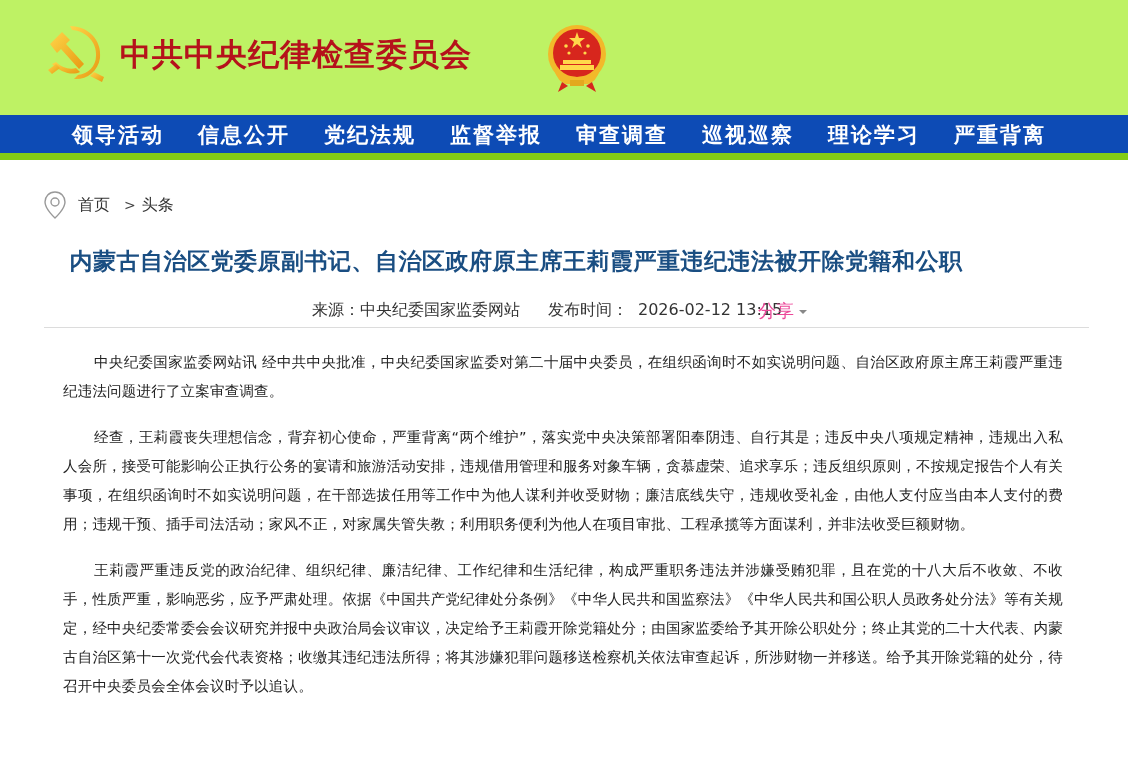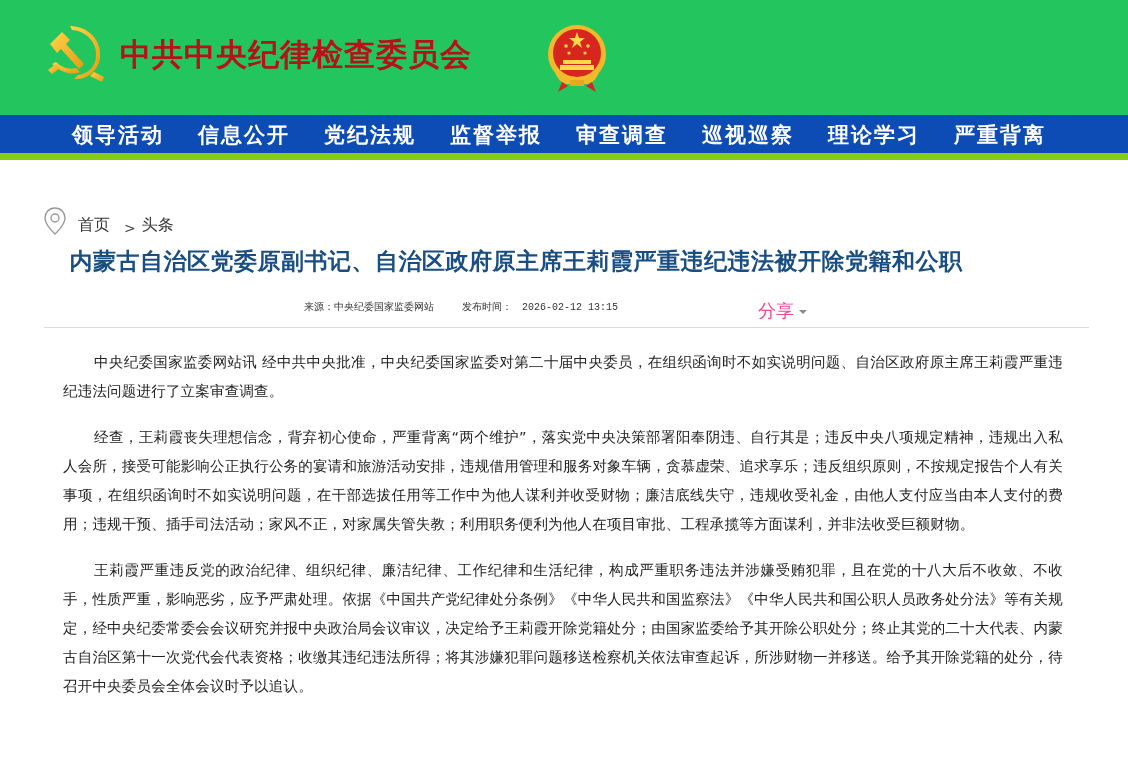--- a/index.html
+++ b/index.html
@@ -6,7 +6,7 @@
   html, body { width: 1128px; height: 771px; overflow: hidden; background: #ffffff; }
   body { font-family: "DejaVu Sans", "Liberation Sans", sans-serif; color: #222; }
 
-  .header { position: relative; height: 115px; background: #22c55e; }
+  .header { position: relative; height: 115px; background: #bef264; }
   .logo-group { position: absolute; top: 22px; display: flex; align-items: center; }
   .logo-group.left { left: 44px; }
   .logo-group.right { left: 546px; }

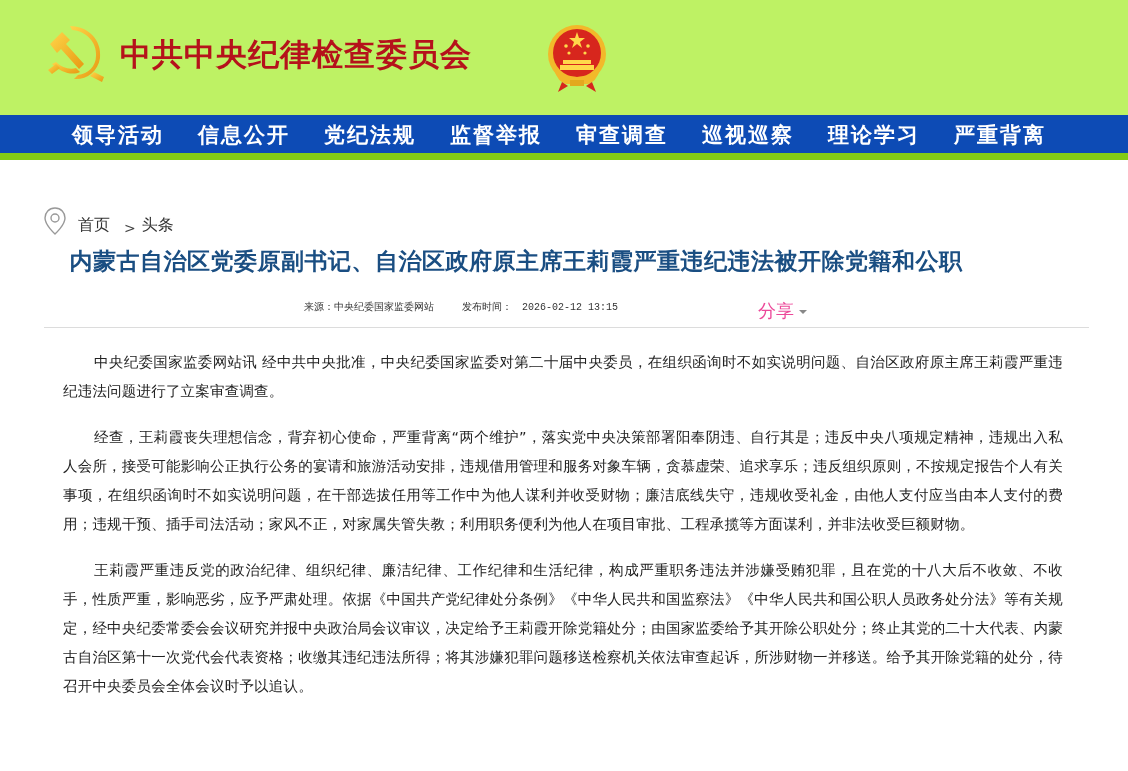--- a/index.html
+++ b/index.html
@@ -18,7 +18,7 @@
   .nav ul { list-style: none; display: flex; position: absolute; left: 72px; top: 5px; }
   .nav li { color: #ffffff; font-family: "DejaVu Serif", "Liberation Serif", serif; font-weight: bold; font-size: 21px; letter-spacing: 2px; margin-right: 34px; line-height: 30px; cursor: pointer; white-space: nowrap; }
 
-  .breadcrumb { position: absolute; top: 206px; left: 42px; display: flex; align-items: flex-end; font-size: 16px; color: #333; }
+  .breadcrumb { position: absolute; top: 190px; left: 42px; display: flex; align-items: center; font-size: 16px; color: #333; }
   .breadcrumb .pin { width: 26px; height: 30px; margin-right: 10px; }
   .breadcrumb .crumb { color: #333; cursor: pointer; }
   .breadcrumb .sep { margin: 0 6px 0 14px; color: #444; font-size: 14px; }

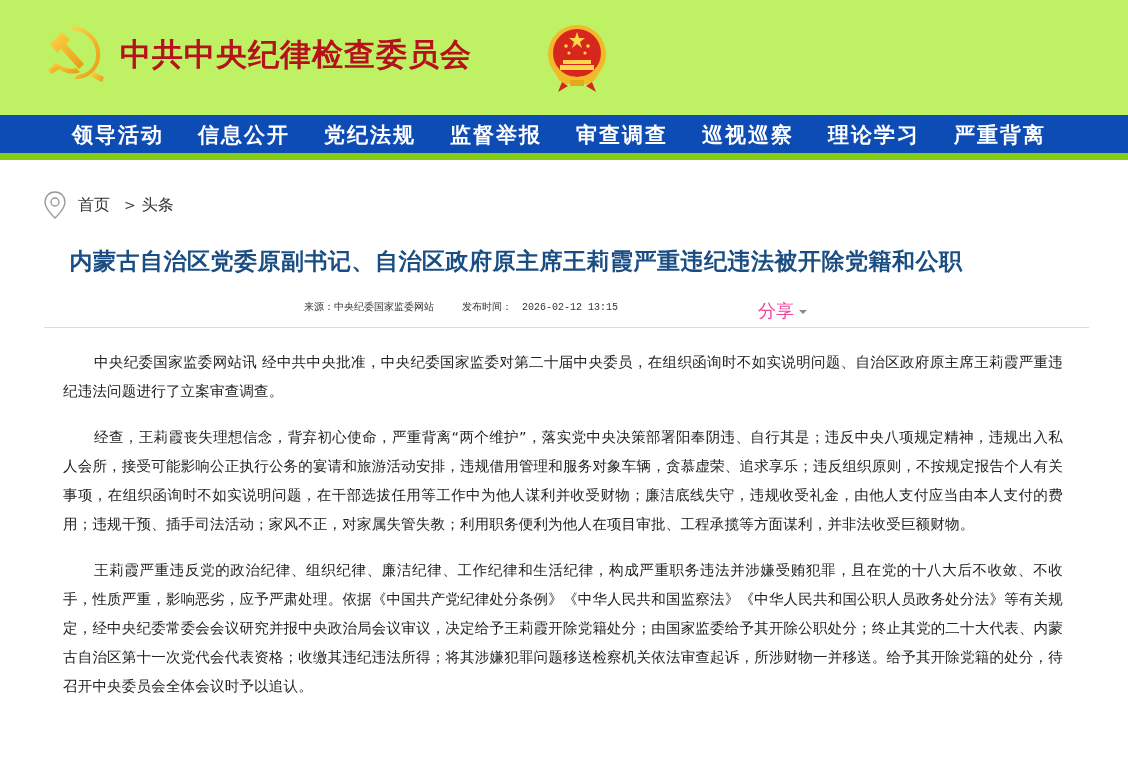--- a/index.html
+++ b/index.html
@@ -25,7 +25,7 @@
 
   .article-title { position: absolute; top: 246px; left: 0; width: 1032px; text-align: center; font-size: 23px; font-weight: bold; color: #1a4e82; letter-spacing: 0.5px; white-space: nowrap; }
 
-  .meta { position: absolute; top: 300px; left: 304px; font-size: 10px; color: #333; display: flex; white-space: nowrap; font-family: Liberation Mono, monospace; }
+  .meta { position: absolute; top: 300px; left: 312px; font-size: 16px; color: #333; display: flex; white-space: nowrap; }
   .meta .src-label, .meta .time-label { color: #333; }
   .meta .time-block { margin-left: 28px; }
   .meta .time-value { margin-left: 10px; }

